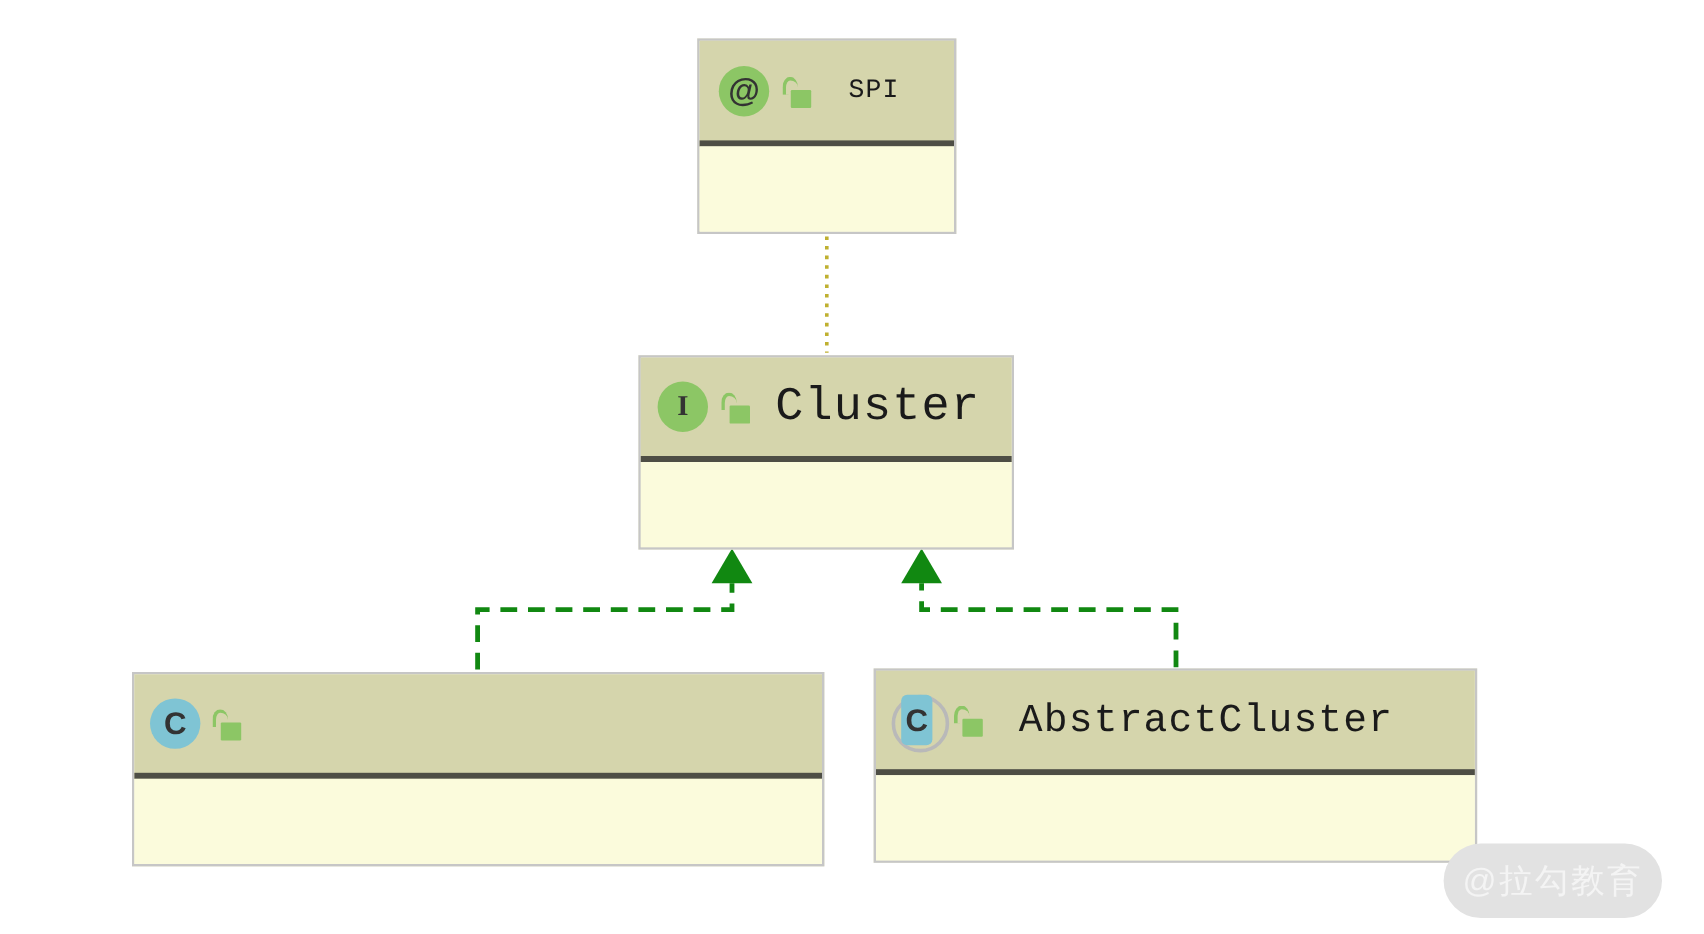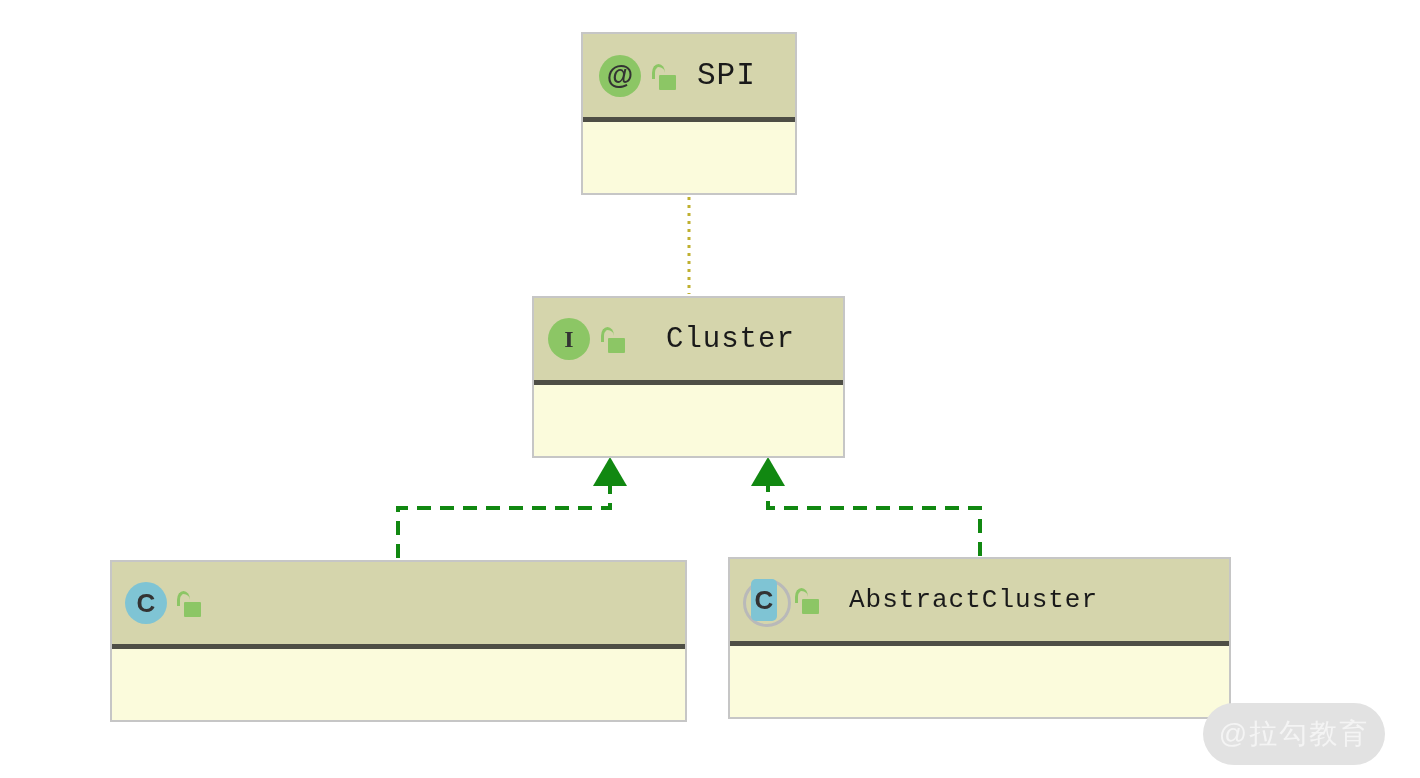--- a/index.html
+++ b/index.html
@@ -165,7 +165,7 @@
             <span class="lock-body" style="background: rgb(140, 198, 101); width: 17px; height: 15px; left: 8px; top: 14px;"></span>
             <span class="lock-shackle" style="border-color: rgb(140, 198, 101) transparent transparent rgb(140, 198, 101); width: 10px; height: 12px; left: 1px; top: 3px;"></span>
           </span>
-          <span class="uml-title" style="font-size: 31px; color: rgb(26, 26, 26); margin-left: 20px;">SPI</span>
+          <span class="uml-title" style="font-size: 22px; color: rgb(26, 26, 26); margin-left: 30px;">SPI</span>
         </div>
         <div class="uml-body" style="height: 71px; background: rgb(251, 251, 220);"></div>
       </div>

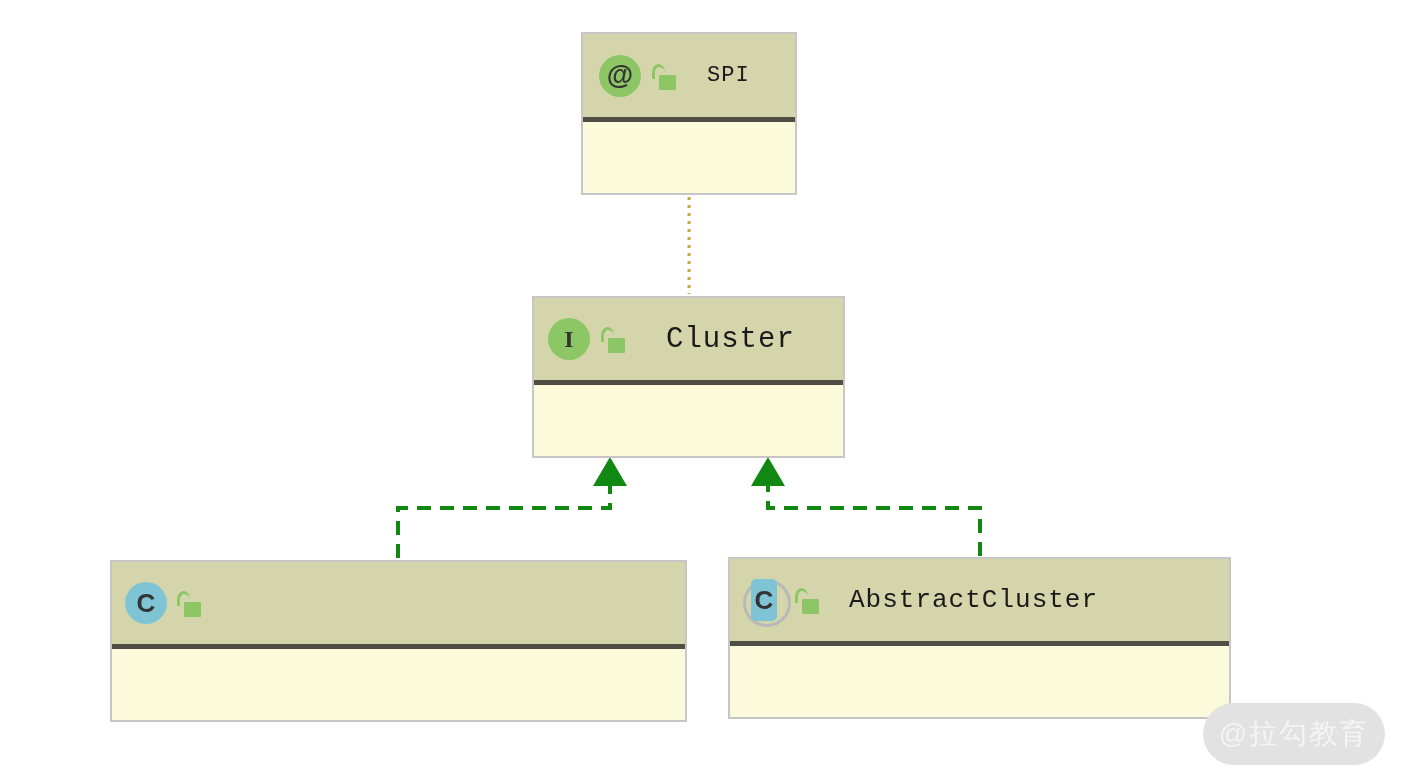--- a/index.html
+++ b/index.html
@@ -178,7 +178,7 @@
             <span class="lock-body" style="background: rgb(140, 198, 101); width: 17px; height: 15px; left: 8px; top: 14px;"></span>
             <span class="lock-shackle" style="border-color: rgb(140, 198, 101) transparent transparent rgb(140, 198, 101); width: 10px; height: 12px; left: 1px; top: 3px;"></span>
           </span>
-          <span class="uml-title" style="font-size: 29px; color: rgb(26, 26, 26); margin-left: 40px;">Cluster</span>
+          <span class="uml-title" style="font-size: 39px; color: rgb(26, 26, 26); margin-left: 20px;">Cluster</span>
         </div>
         <div class="uml-body" style="height: 71px; background: rgb(251, 251, 220);"></div>
       </div>

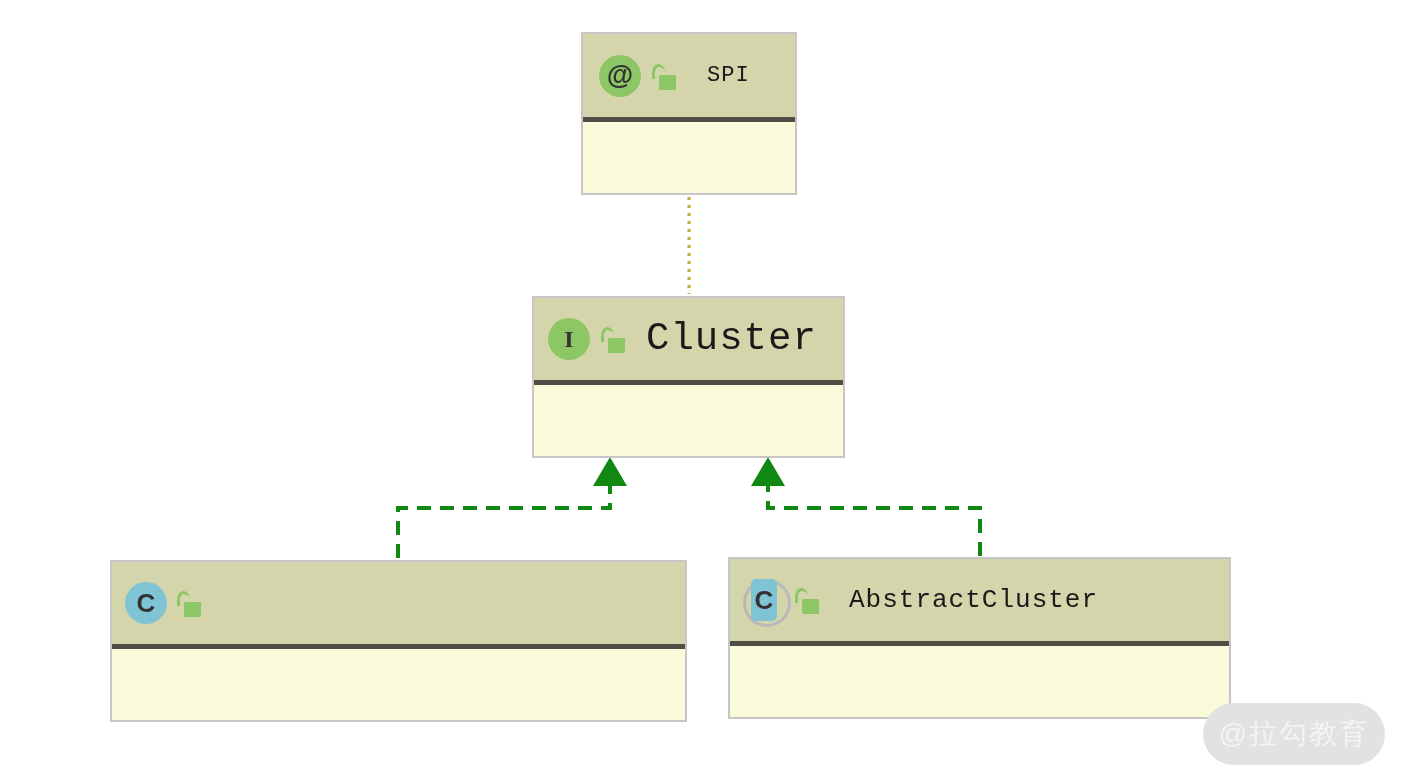--- a/index.html
+++ b/index.html
@@ -206,7 +206,7 @@
             <span class="lock-body" style="background: rgb(140, 198, 101); width: 17px; height: 15px; left: 8px; top: 14px;"></span>
             <span class="lock-shackle" style="border-color: rgb(140, 198, 101) transparent transparent rgb(140, 198, 101); width: 10px; height: 12px; left: 1px; top: 3px;"></span>
           </span>
-          <span class="uml-title" style="font-size: 26px; color: rgb(26, 26, 26); margin-left: 29px;">AbstractCluster</span>
+          <span class="uml-title" style="font-size: 33px; color: rgb(26, 26, 26); margin-left: 29px;">AbstractCluster</span>
         </div>
         <div class="uml-body" style="height: 71px; background: rgb(251, 251, 220);"></div>
       </div>

